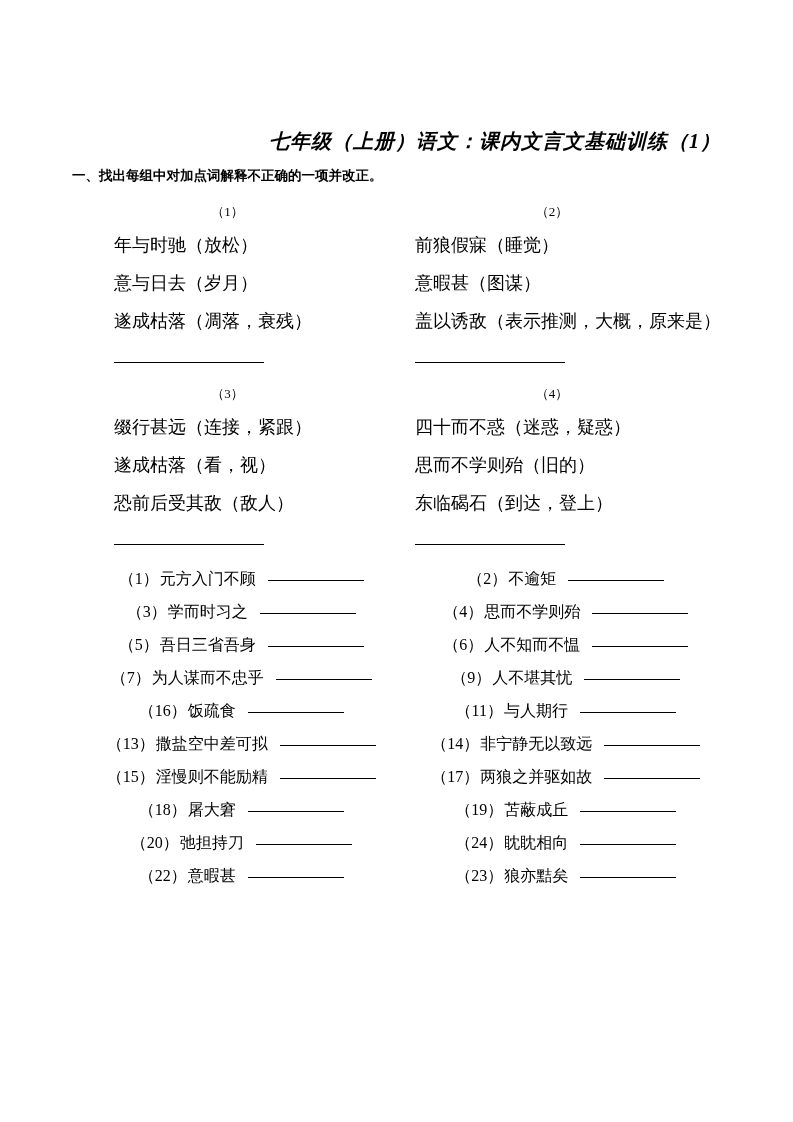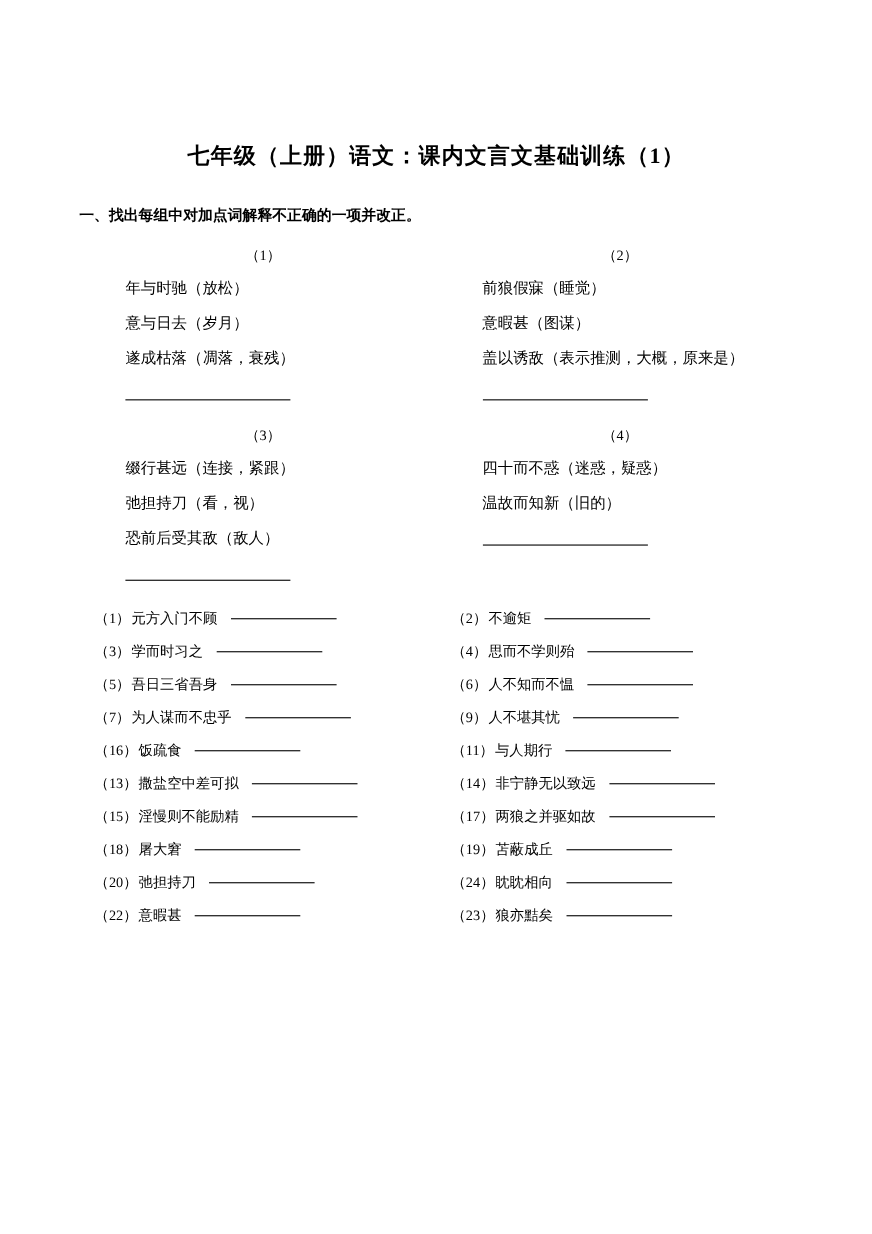--- a/index.html
+++ b/index.html
@@ -23,11 +23,12 @@
     padding: 0 72px;
   }
   .doc-title {
-    text-align: center;
+    text-align: right;
     font-size: 20px;
     font-weight: bold;
     margin-top: 128px;
     letter-spacing: 1px;
+    font-style: italic;
   }
   .section-heading {
     font-size: 13.5px;

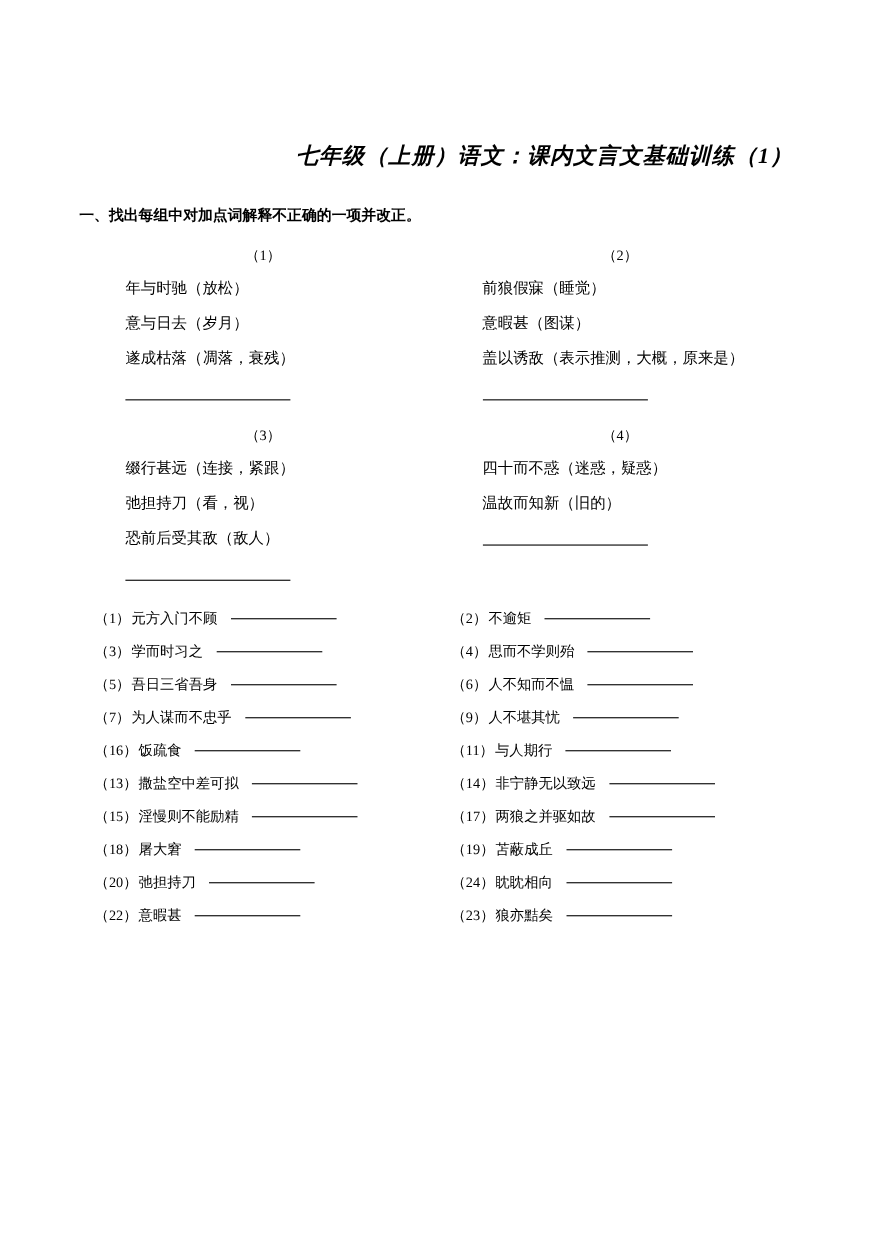--- a/index.html
+++ b/index.html
@@ -33,7 +33,7 @@
   .section-heading {
     font-size: 13.5px;
     font-weight: bold;
-    margin-top: 32px;
+    margin-top: 12px;
     margin-bottom: 4px;
   }
   

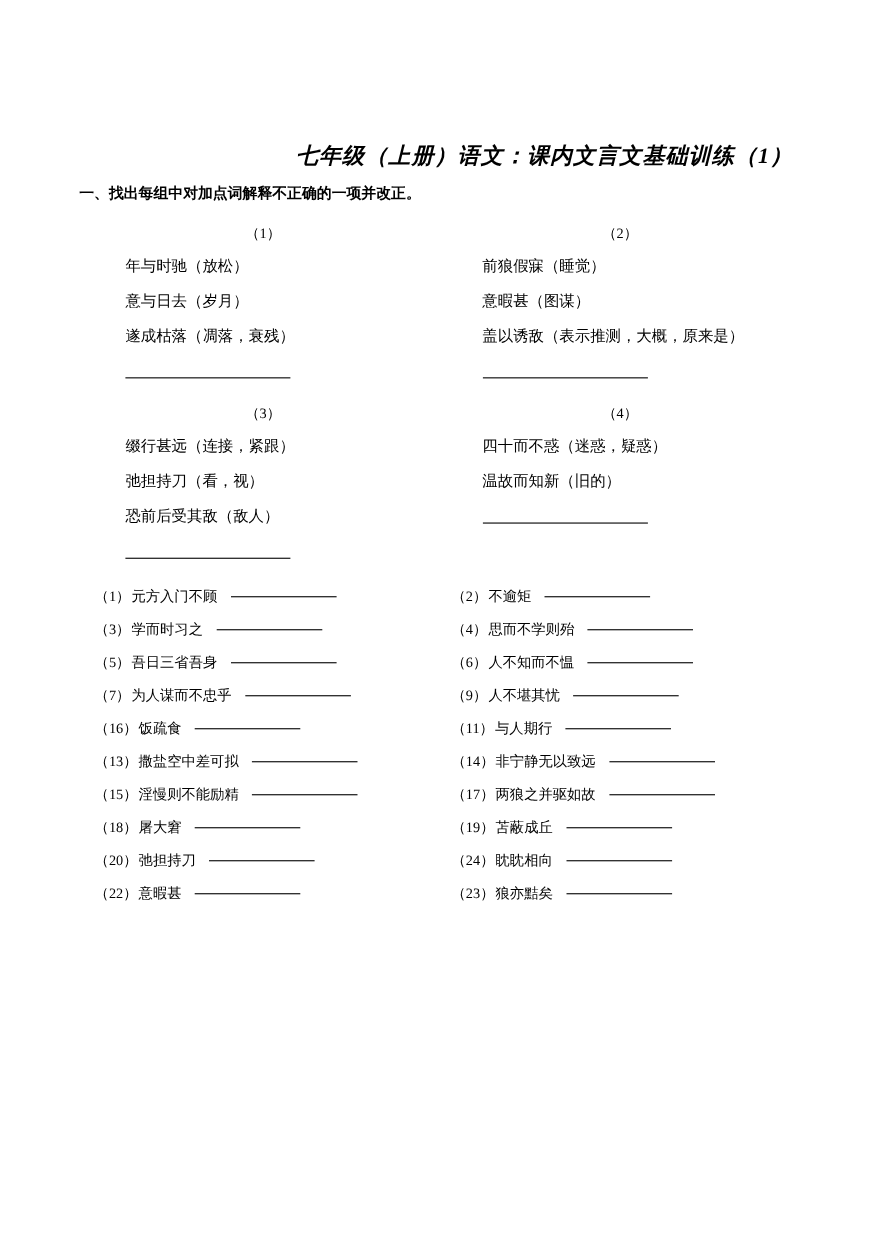--- a/index.html
+++ b/index.html
@@ -52,7 +52,7 @@
     padding-left: 10px;
   }
   .grp-line {
-    font-size: 14px;
+    font-size: 18px;
     margin-bottom: 14px;
     padding-left: 42px;
     white-space: nowrap;

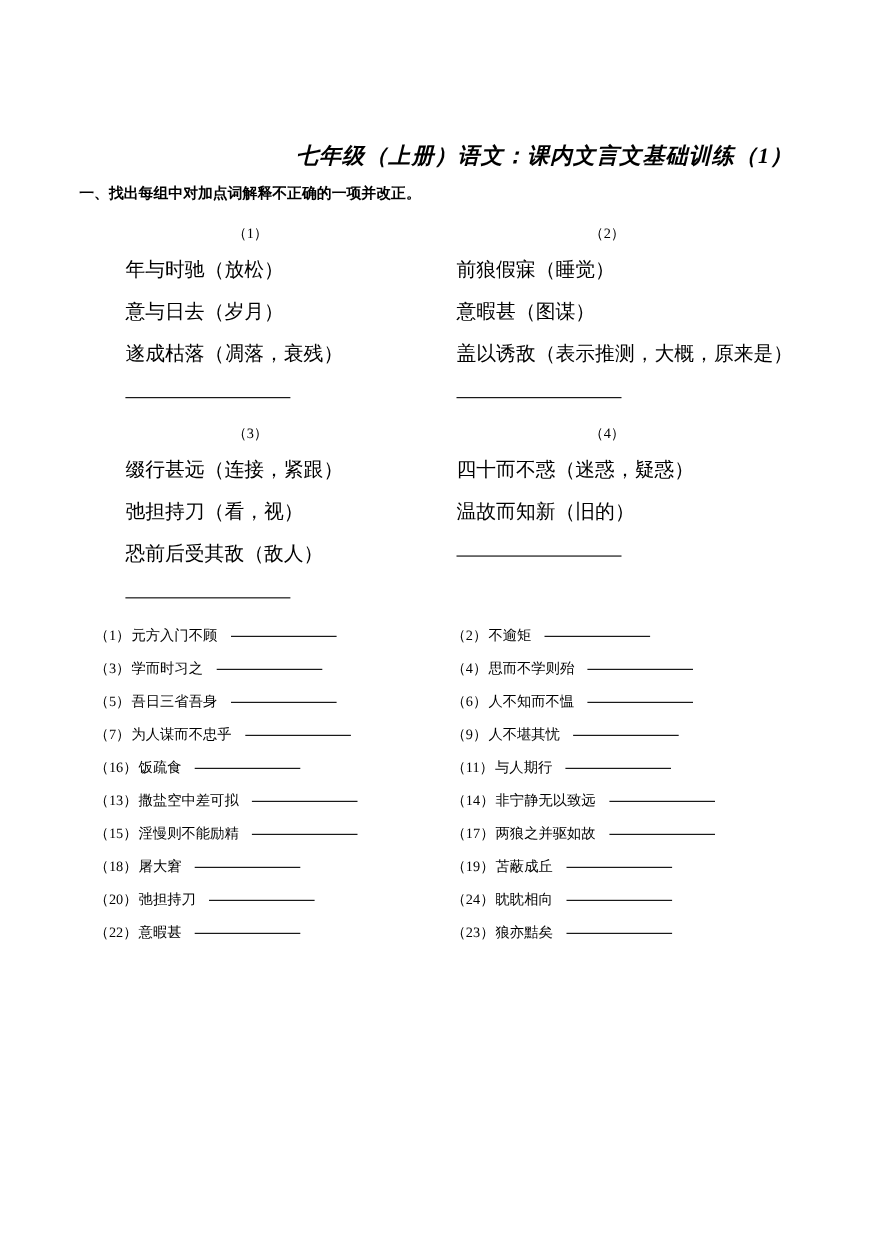--- a/index.html
+++ b/index.html
@@ -123,7 +123,7 @@
     <div class="grp">
       <div class="grp-num">（3）</div>
       <div class="grp-line">缀行甚远（连接，紧跟）</div>
-      <div class="grp-line">弛担持刀（看，视）</div>
+      <div class="grp-line">遂成枯落（看，视）</div>
       <div class="grp-line">恐前后受其敌（敌人）</div>
       <div class="grp-blank"><span class="ul ul-ans"></span></div>
     </div>

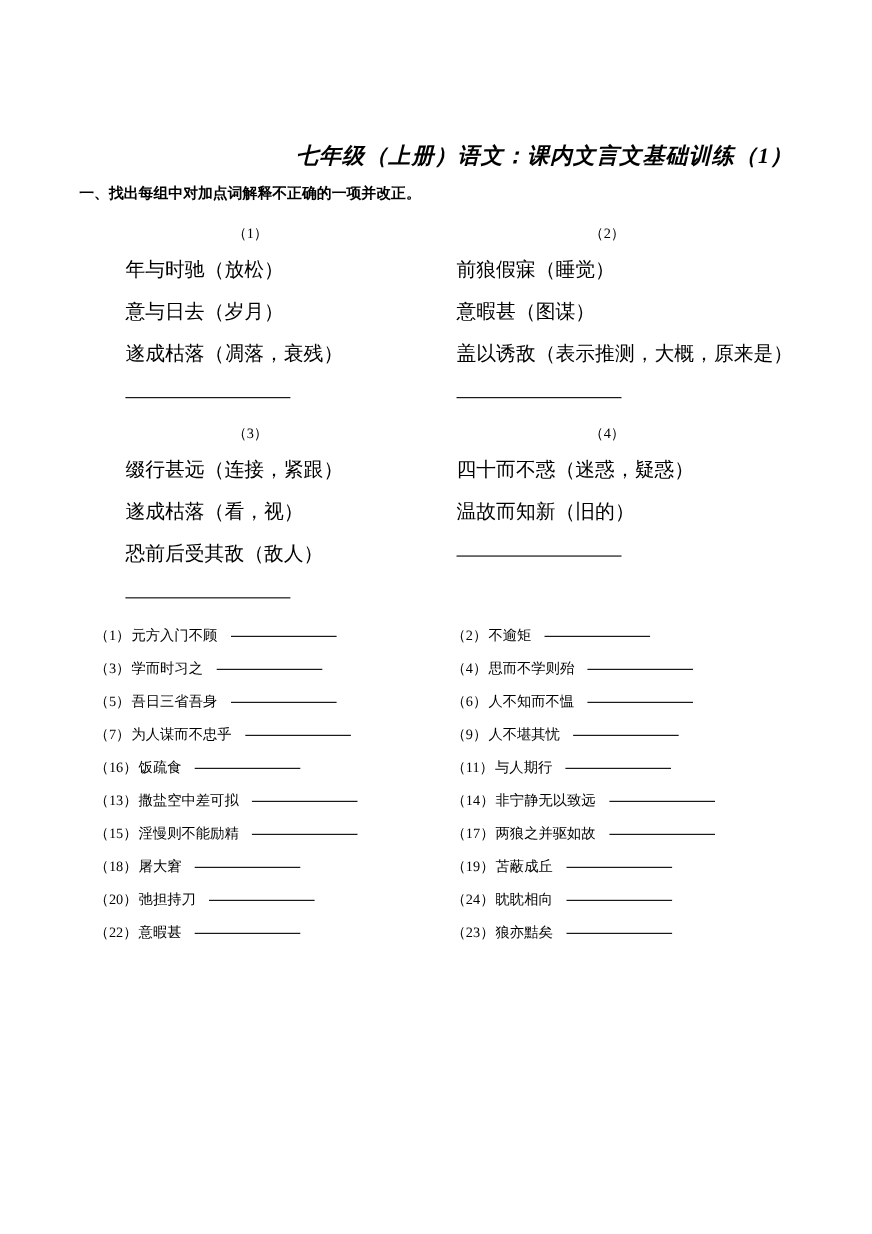--- a/index.html
+++ b/index.html
@@ -131,7 +131,7 @@
     <div class="grp">
       <div class="grp-num">（4）</div>
       <div class="grp-line">四十而不惑（迷惑，疑惑）</div>
-      <div class="grp-line">温故而知新（旧的）</div>
+      <div class="grp-line">思而不学则殆（旧的）</div>
       <div class="grp-blank"><span class="ul ul-ans"></span></div>
     </div>
 

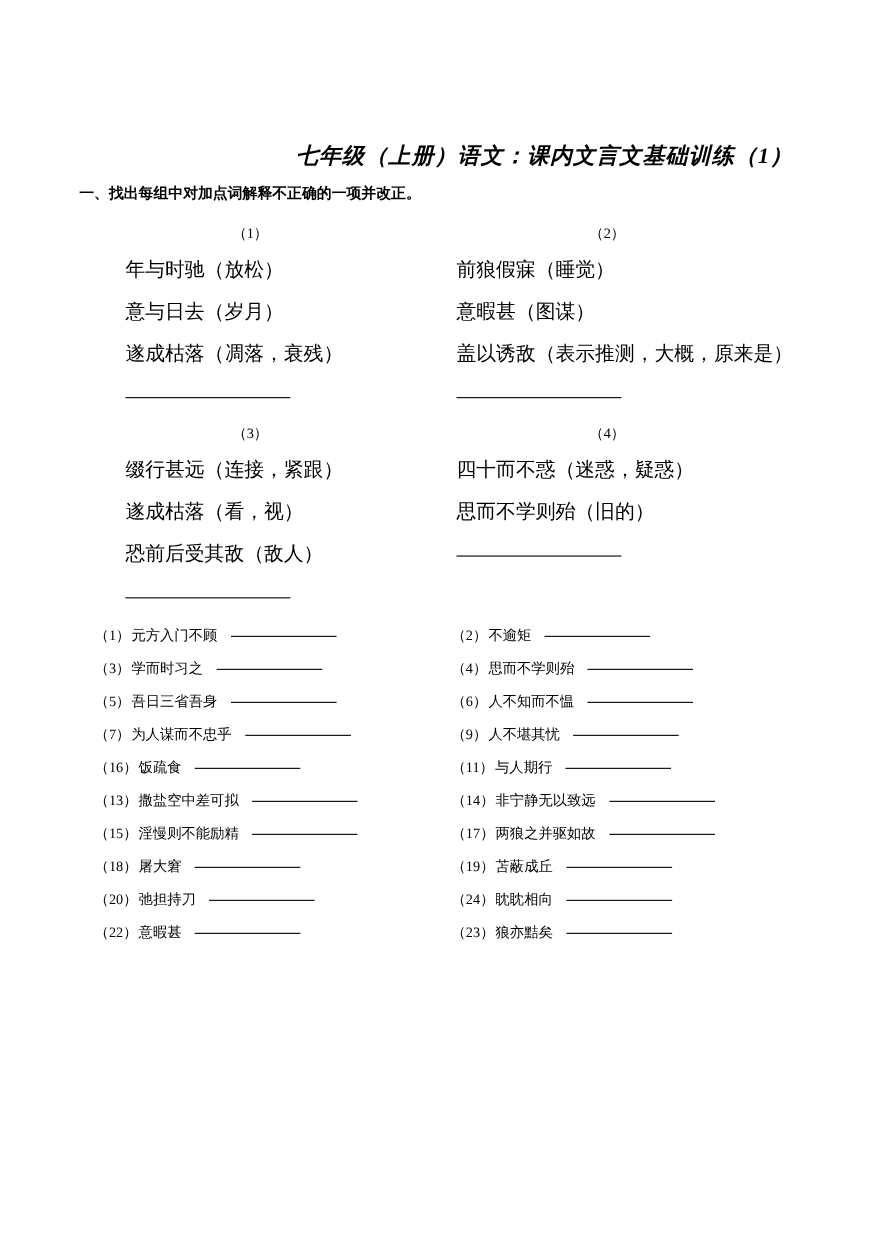--- a/index.html
+++ b/index.html
@@ -132,6 +132,7 @@
       <div class="grp-num">（4）</div>
       <div class="grp-line">四十而不惑（迷惑，疑惑）</div>
       <div class="grp-line">思而不学则殆（旧的）</div>
+      <div class="grp-line">东临碣石（到达，登上）</div>
       <div class="grp-blank"><span class="ul ul-ans"></span></div>
     </div>
 

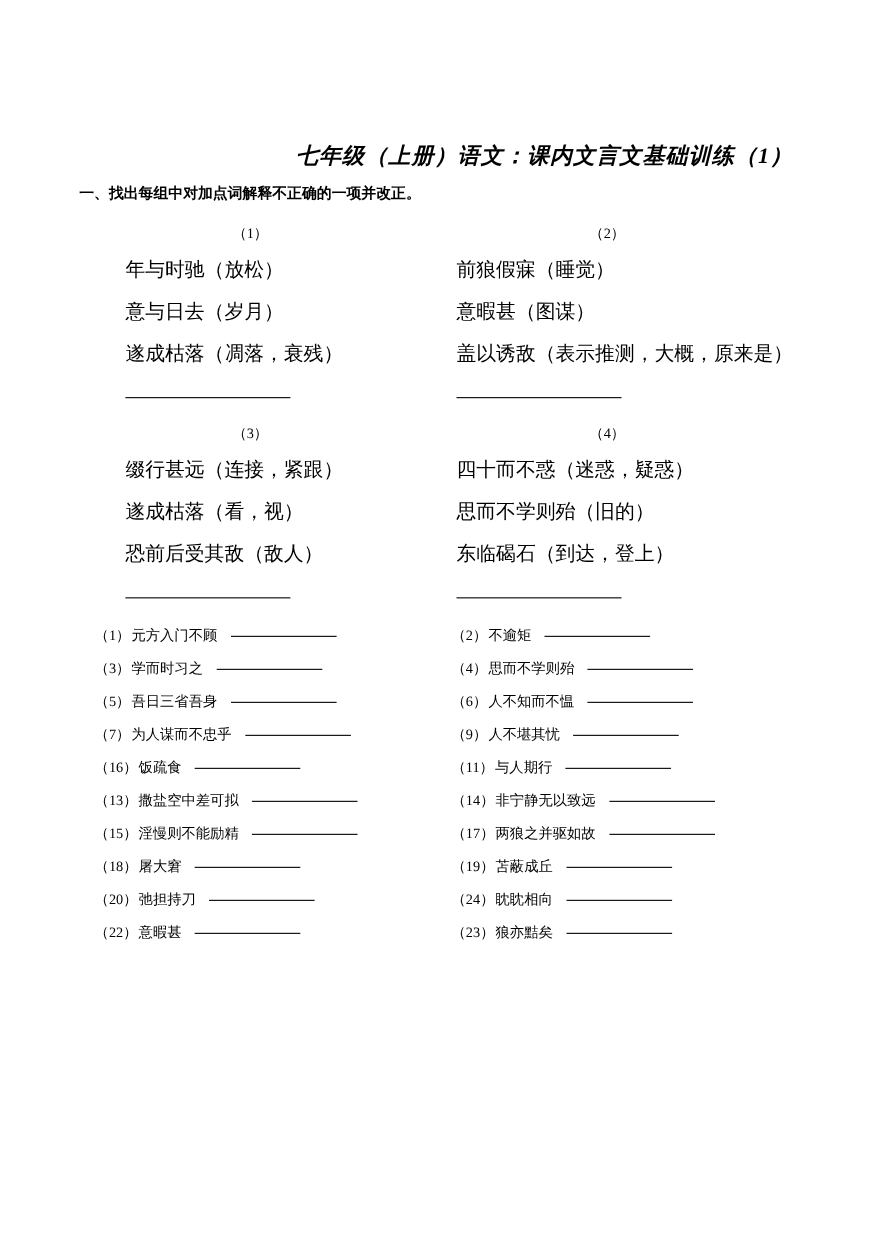--- a/index.html
+++ b/index.html
@@ -78,9 +78,10 @@
     margin-top: 10px;
   }
   .qitem {
-    font-size: 13px;
+    font-size: 16px;
     padding: 6px 0 6px 14px;
     white-space: nowrap;
+    text-align: center;
   }
   .qitem .num { margin-right: 1px; }
   .qitem .ul-fill {

